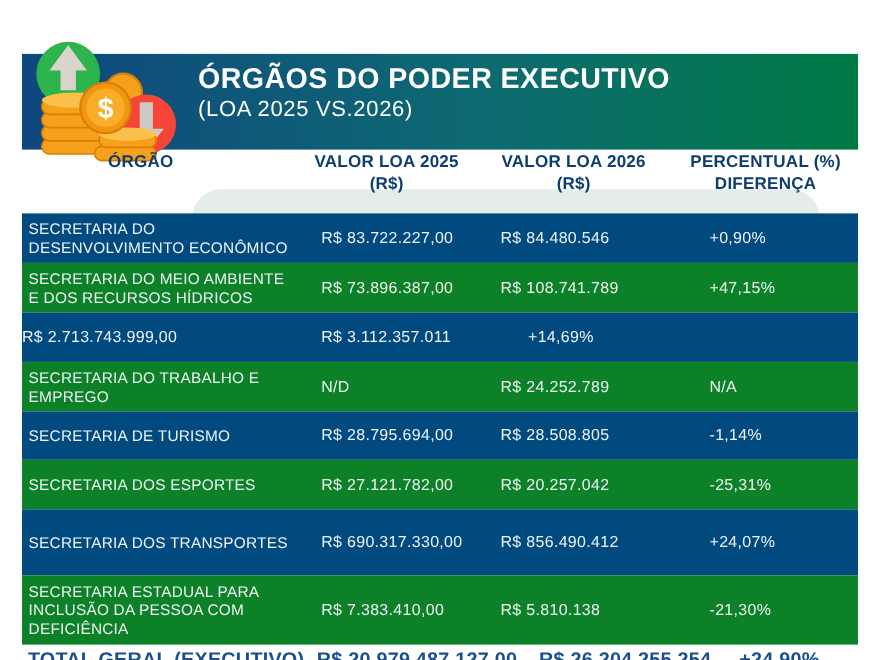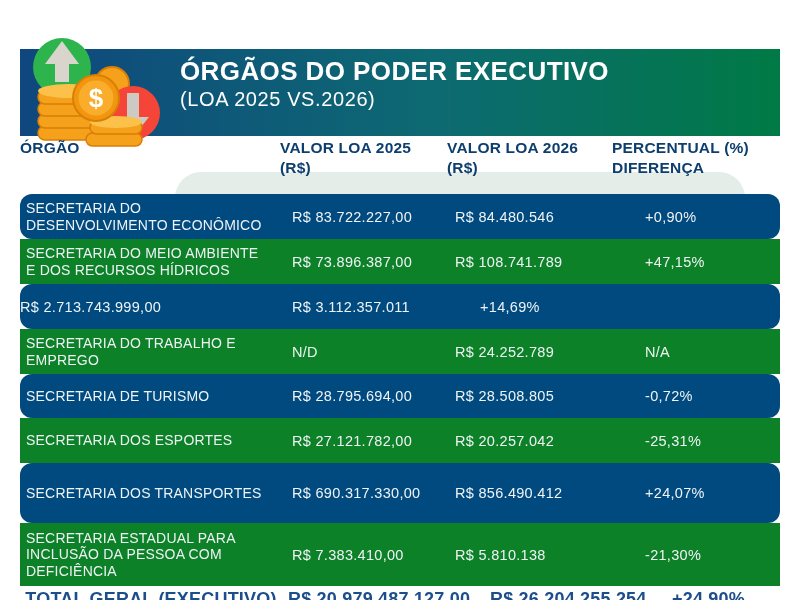--- a/index.html
+++ b/index.html
@@ -33,7 +33,7 @@
     position:absolute; left:20px; top:114px; width:760px;
     display:grid; grid-template-columns:260px 167px 165px 168px;
     color:var(--header-text); font-weight:800; font-size:15.5px;
-    line-height:1.3; letter-spacing:0.2px;
+    text-align:center; line-height:1.3; letter-spacing:0.2px;
   }
   .col-headers .c0 { padding-right:44px; }
   .col-headers .c1 { padding-right:24px; }

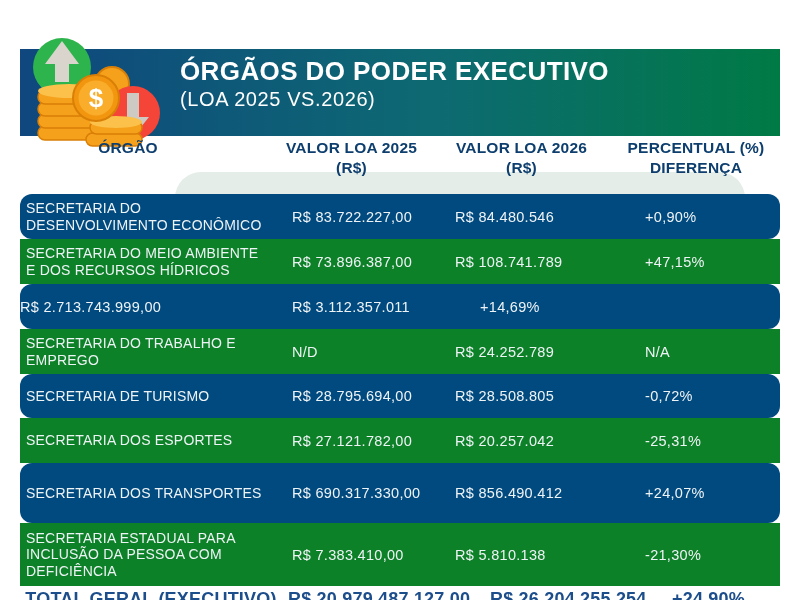--- a/index.html
+++ b/index.html
@@ -44,7 +44,7 @@
     display:grid; grid-template-columns:272px 163px 165px auto;
     align-items:center; color:var(--row-text);
   }
-  .trow.blue { background:var(--row-blue);border-radius:12px; }
+  .trow.blue { background:var(--row-blue); }
   .trow.green { background:var(--row-green); }
   .trow .org { font-size:14px; line-height:1.18; padding:0 30px 0 6px; letter-spacing:0.2px; }
   .trow .val { font-size:14.5px; letter-spacing:0.3px; }

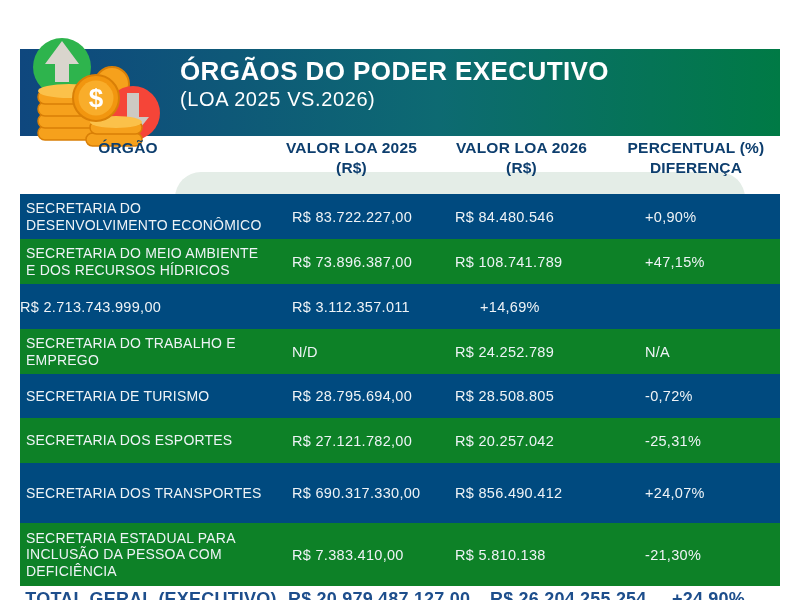--- a/index.html
+++ b/index.html
@@ -157,7 +157,7 @@
         <div class="org">SECRETARIA DE TURISMO</div>
         <div class="val">R$ 28.795.694,00</div>
         <div class="val">R$ 28.508.805</div>
-        <div class="pct">-0,72%</div>
+        <div class="pct">-1,14%</div>
       </div>
       <div class="trow green" style="height: 45px;">
         <div class="org">SECRETARIA DOS ESPORTES</div>

